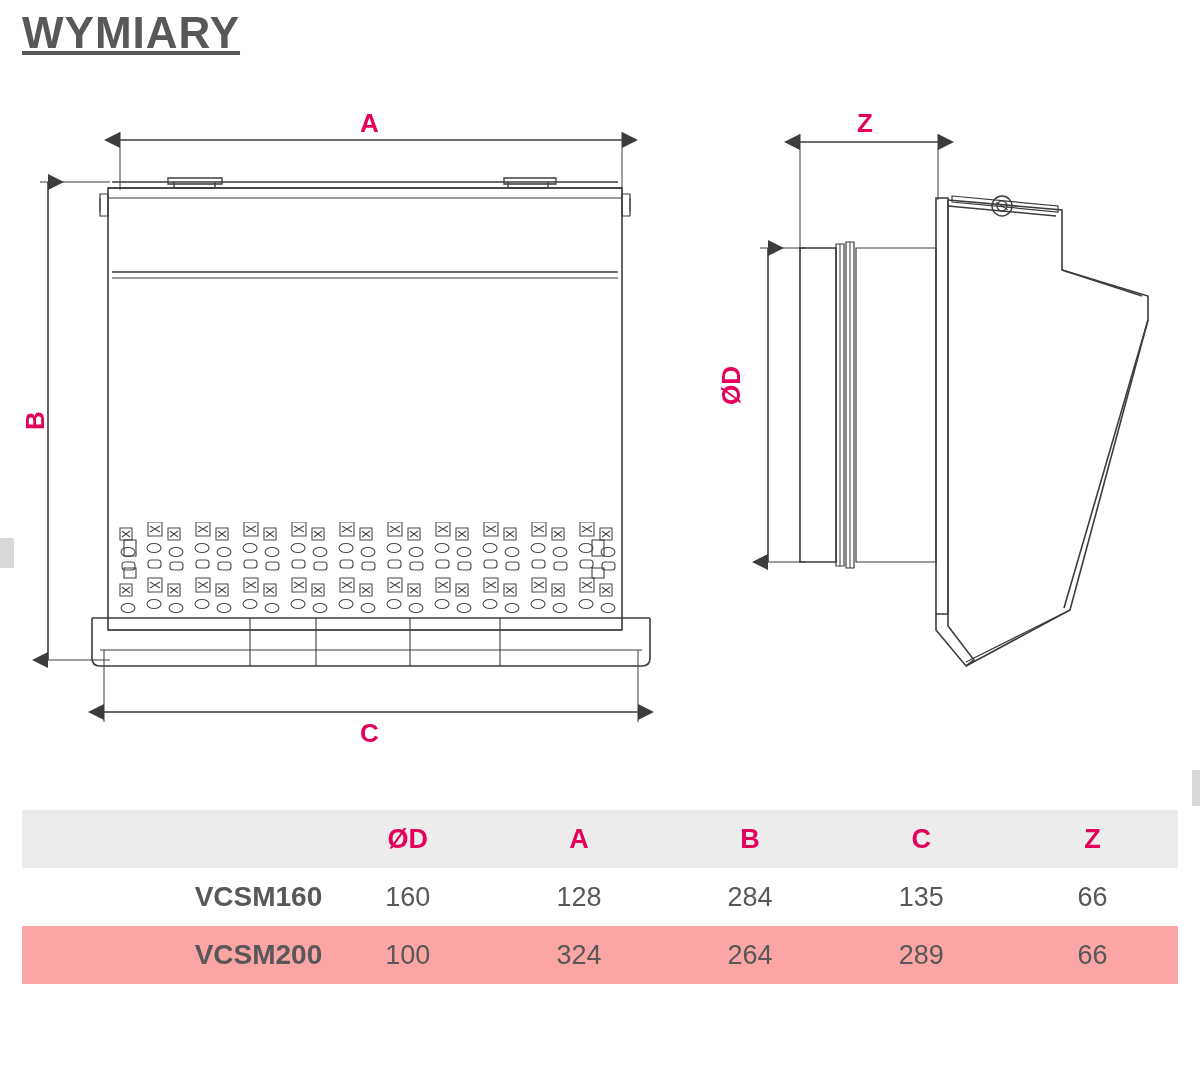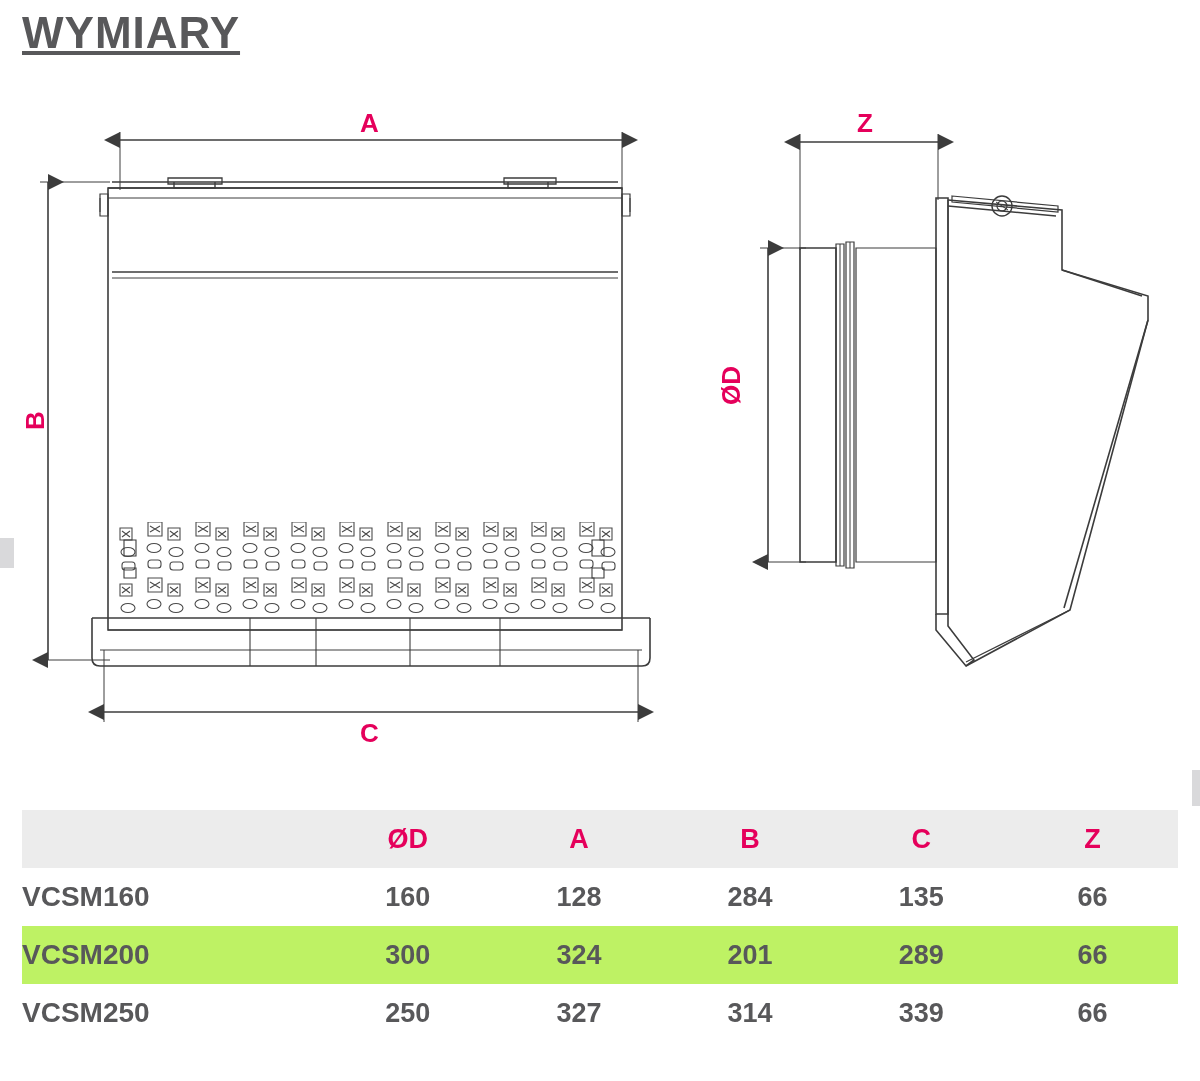--- a/index.html
+++ b/index.html
@@ -70,7 +70,7 @@
     color: #58585a;
     font-weight: bold;
     font-size: 28px;
-    text-align: left;
+    text-align: right;
   }
   #spec-table col.c-model { width: 300px; }
   #spec-table col.c-val { width: 171px; }

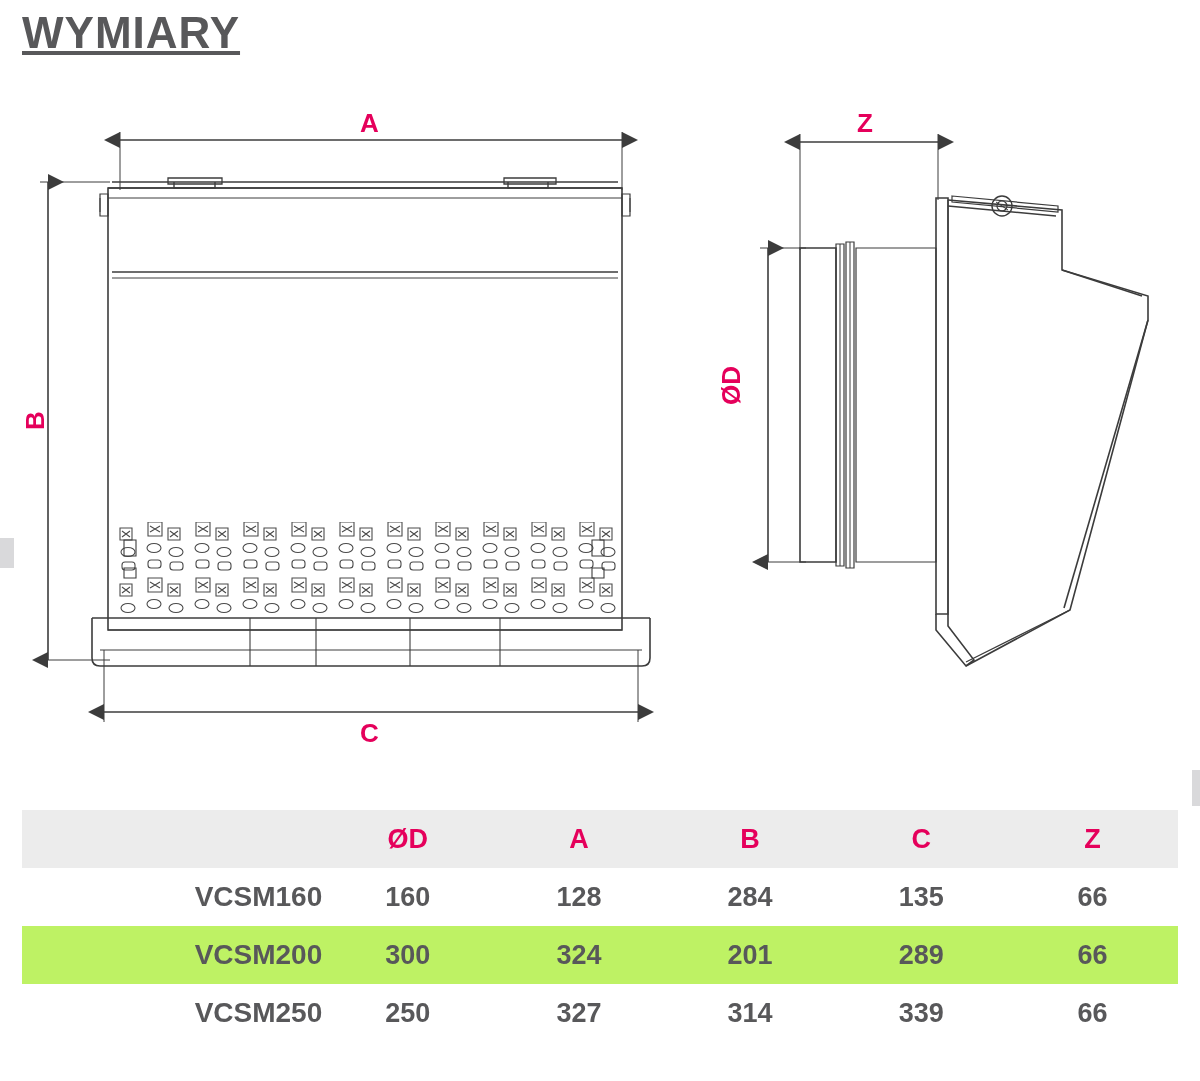--- a/index.html
+++ b/index.html
@@ -52,7 +52,7 @@
     height: 58px;
     text-align: center;
     color: #58585a;
-    font-weight: bold;
+    font-weight: normal;
   }
   #spec-table thead th {
     background: #ececec;

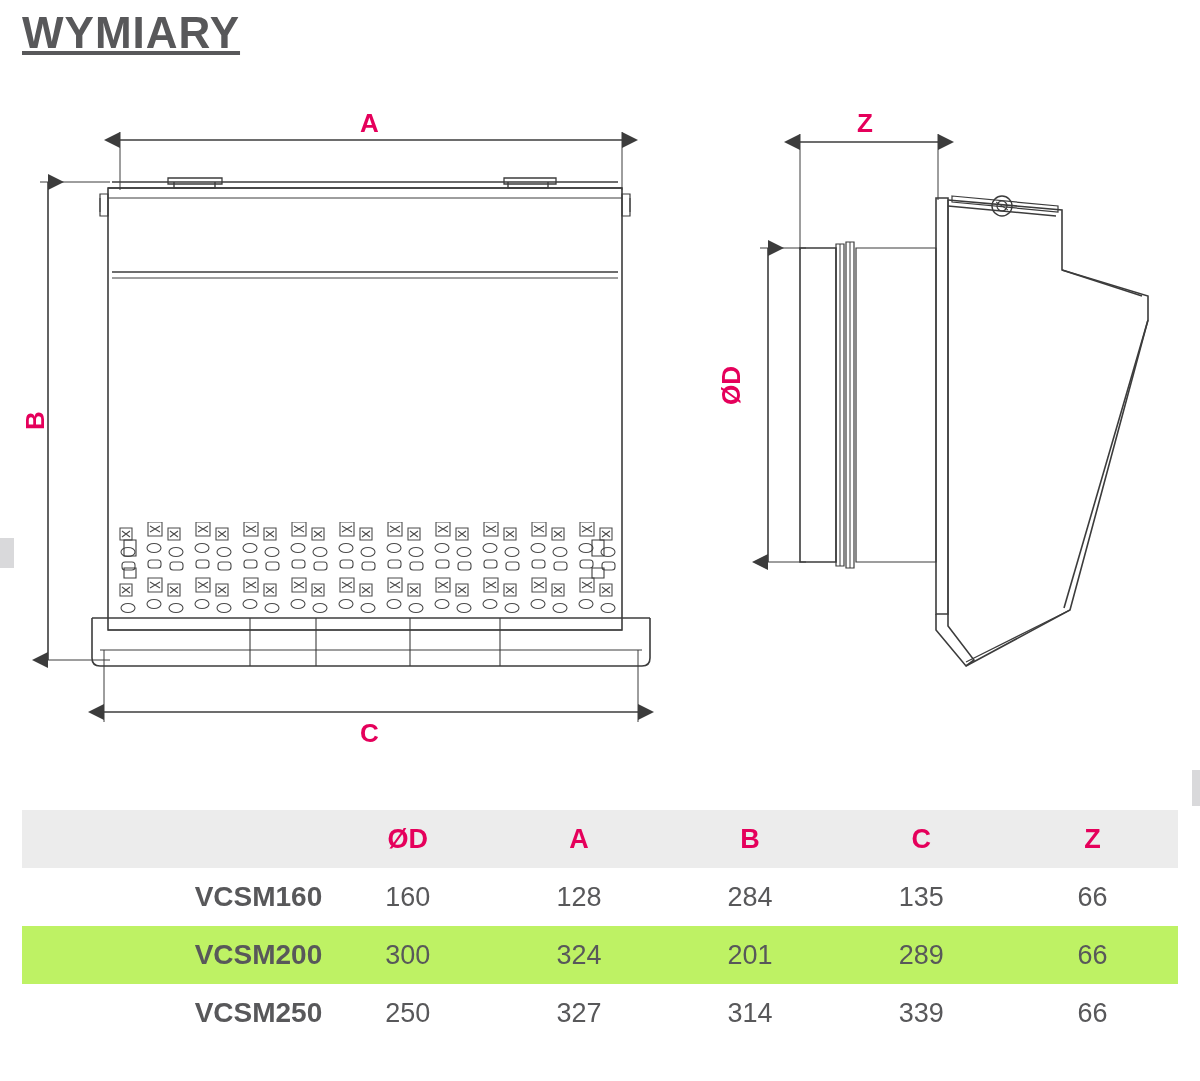--- a/index.html
+++ b/index.html
@@ -64,7 +64,7 @@
     background: #ececec;
   }
   #spec-table tbody tr.alt {
-    background: #bef264;
+    background: #fca5a5;
   }
   #spec-table tbody td.model {
     color: #58585a;

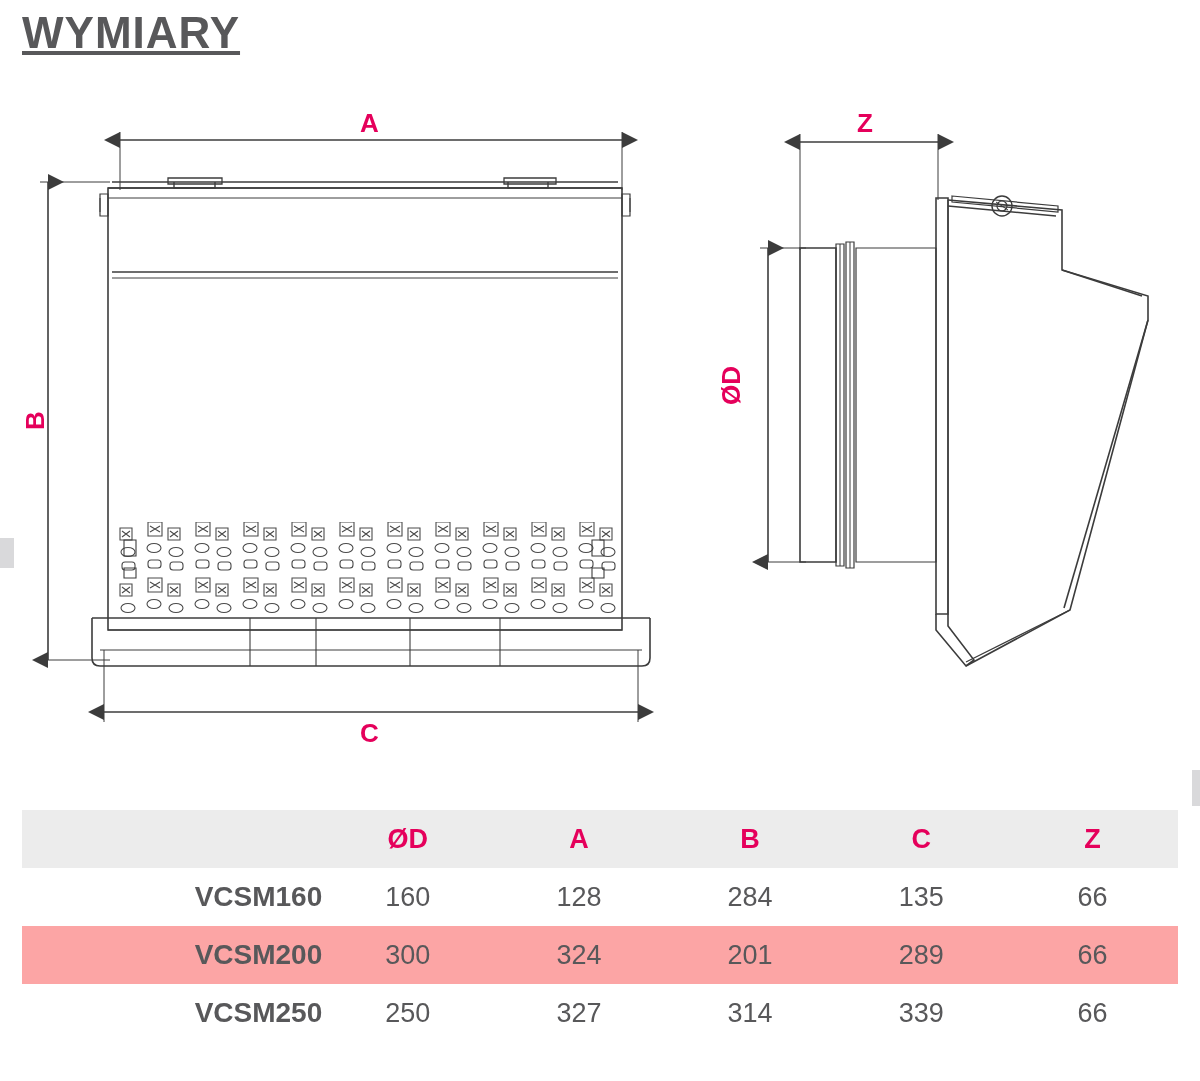--- a/index.html
+++ b/index.html
@@ -232,7 +232,7 @@
     </tr>
     <tr class="alt">
       <td class="model">VCSM200</td>
-      <td>300</td>
+      <td>100</td>
       <td>324</td>
       <td>201</td>
       <td>289</td>

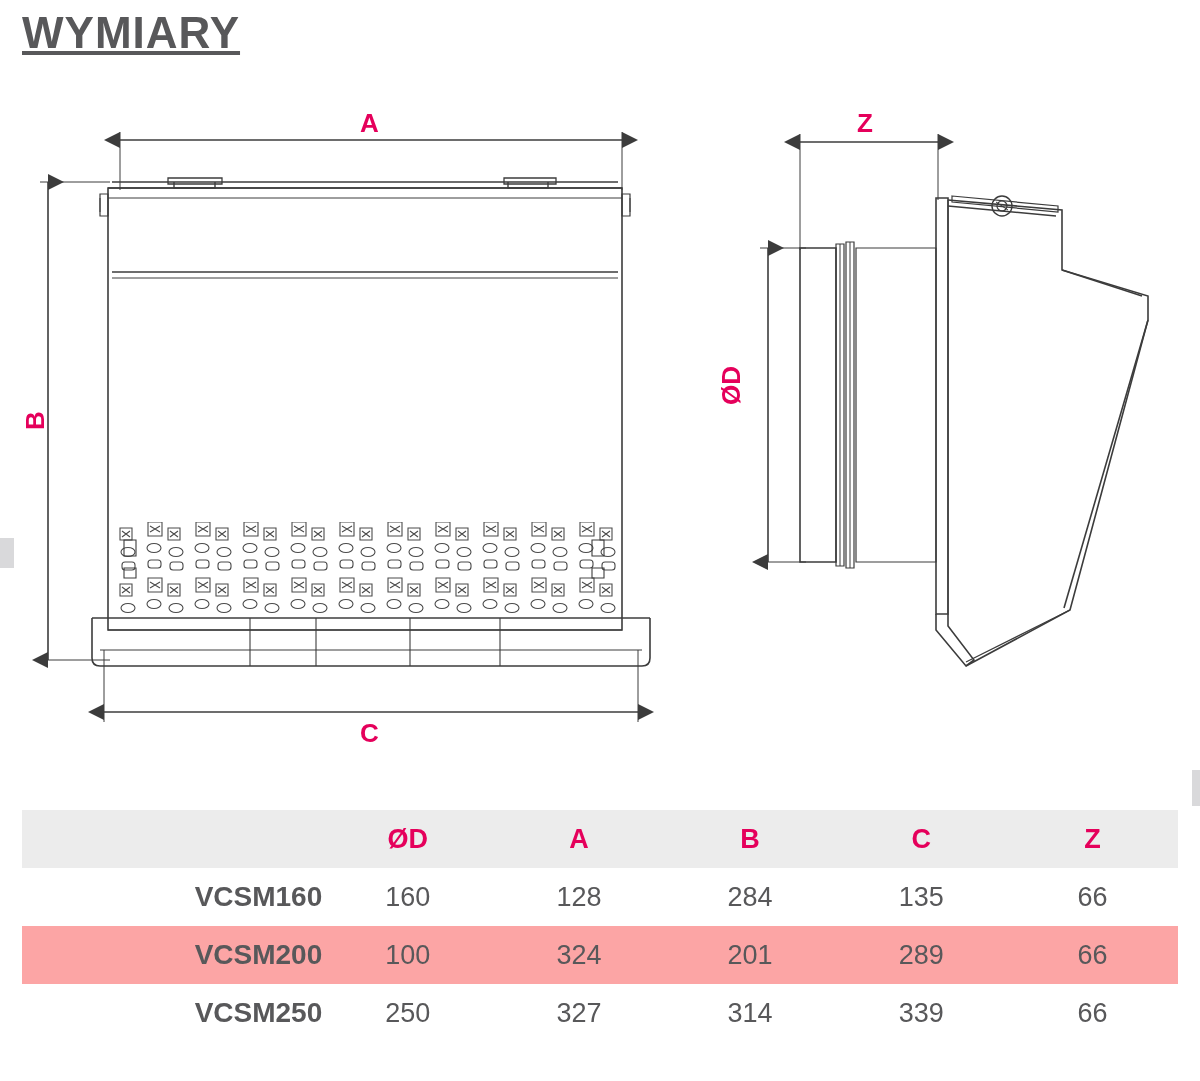--- a/index.html
+++ b/index.html
@@ -234,7 +234,7 @@
       <td class="model">VCSM200</td>
       <td>100</td>
       <td>324</td>
-      <td>201</td>
+      <td>264</td>
       <td>289</td>
       <td>66</td>
     </tr>

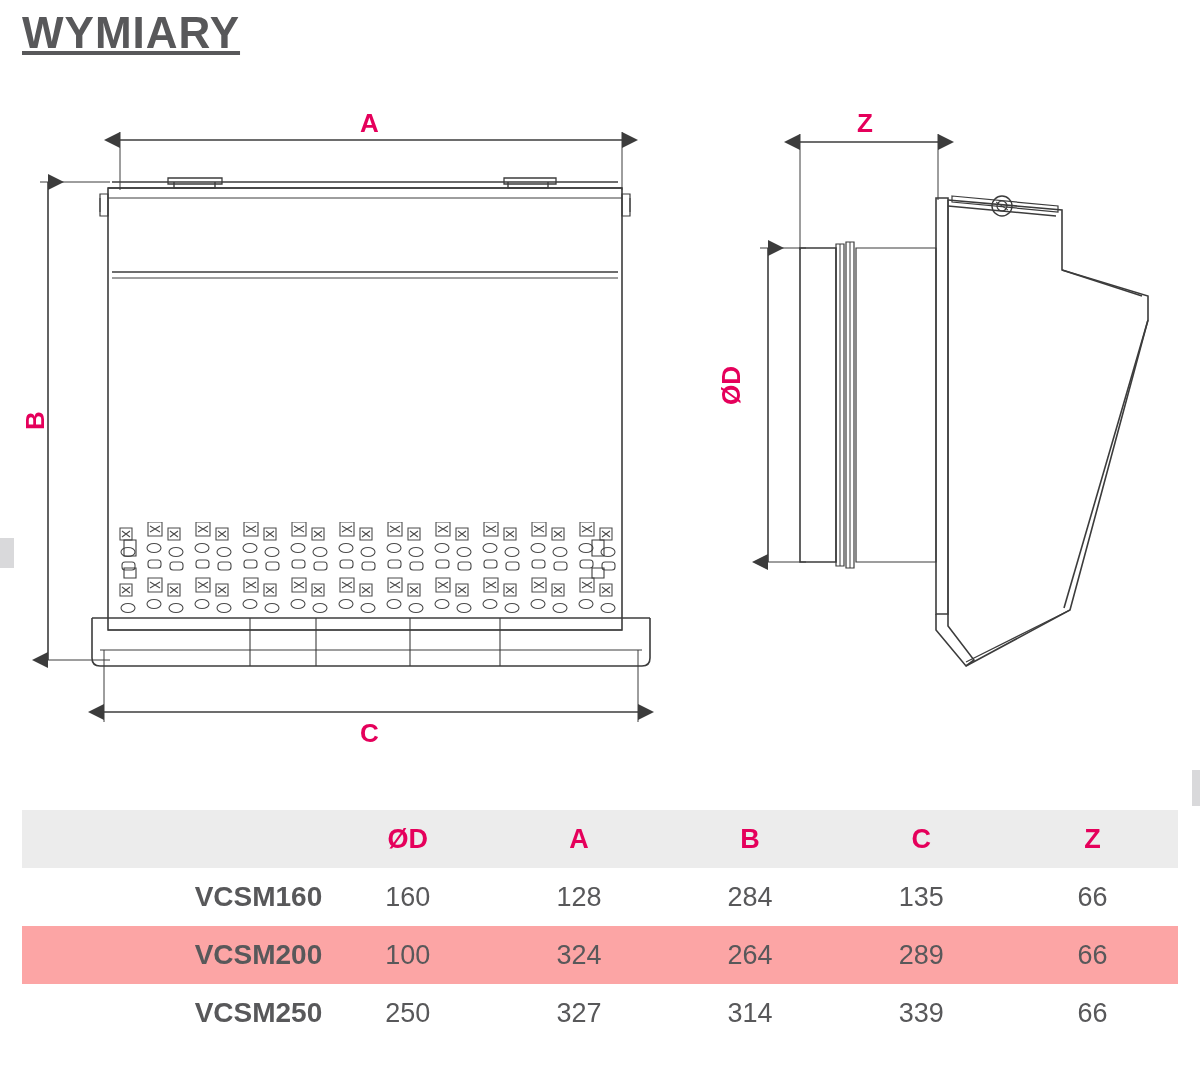--- a/index.html
+++ b/index.html
@@ -238,14 +238,6 @@
       <td>289</td>
       <td>66</td>
     </tr>
-    <tr>
-      <td class="model">VCSM250</td>
-      <td>250</td>
-      <td>327</td>
-      <td>314</td>
-      <td>339</td>
-      <td>66</td>
-    </tr>
   </tbody>
 </table>
 

